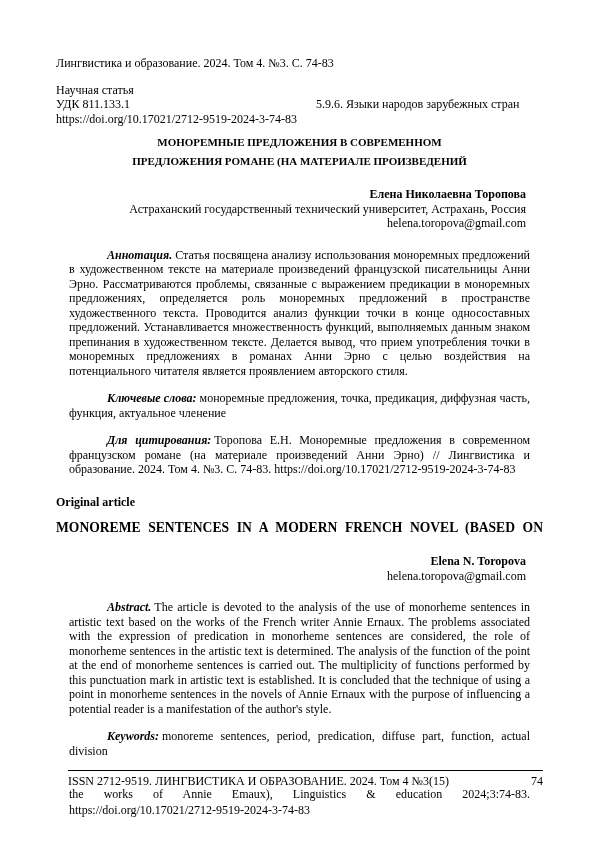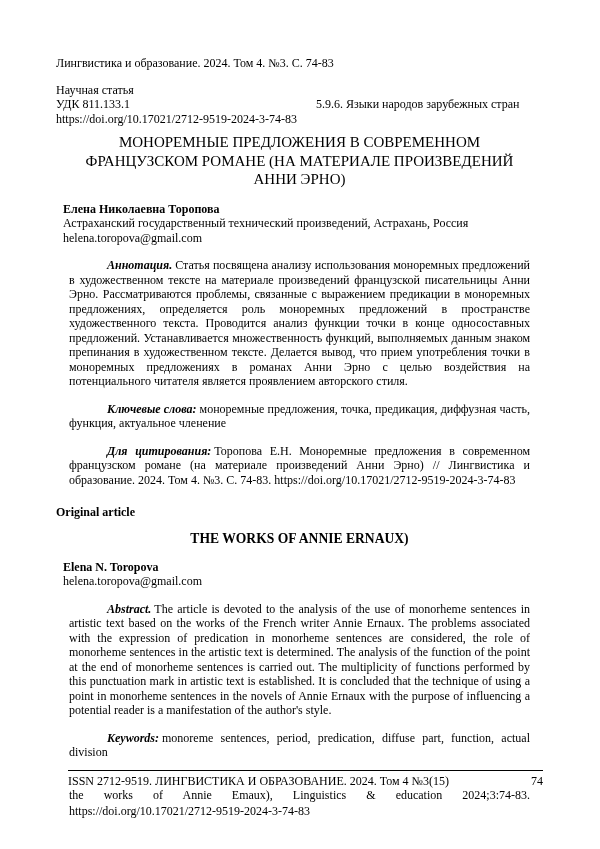--- a/index.html
+++ b/index.html
@@ -17,7 +17,7 @@
   .meta-left { width:260px; }
   .meta-right { flex:1; }
   .title-ru {
-    font-size:15px; font-weight:normal; line-height:18.5px;
+    font-size:11px; font-weight:bold; line-height:18.5px;
     text-align:center; margin:7px 0 13px 0;
   }
   .title-en {

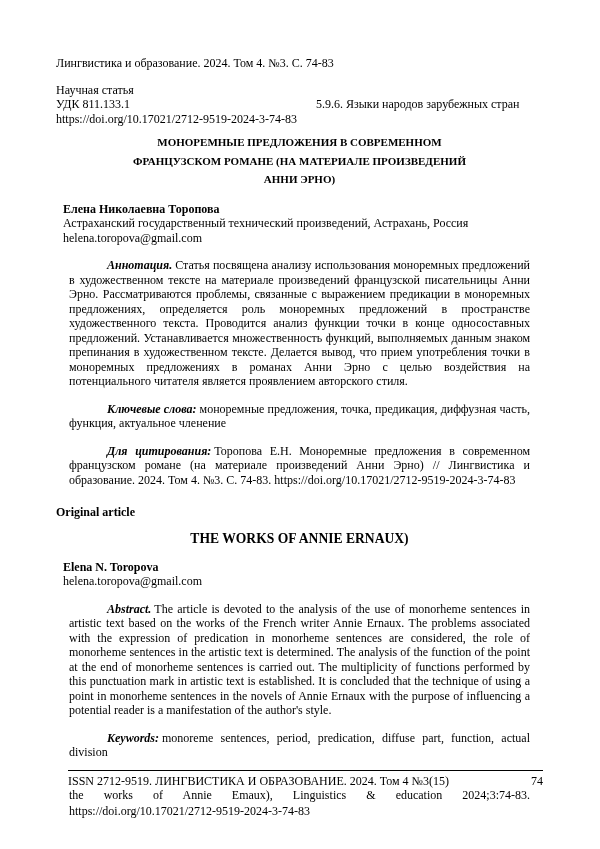--- a/index.html
+++ b/index.html
@@ -64,7 +64,7 @@
 
   <div class="title-ru">
     <div>МОНОРЕМНЫЕ ПРЕДЛОЖЕНИЯ В СОВРЕМЕННОМ</div>
-    <div>ФРАНЦУЗСКОМ РОМАНЕ (НА МАТЕРИАЛЕ ПРОИЗВЕДЕНИЙ</div>
+    <div>ПРЕДЛОЖЕНИЯ РОМАНЕ (НА МАТЕРИАЛЕ ПРОИЗВЕДЕНИЙ</div>
     <div>АННИ ЭРНО)</div>
   </div>
 

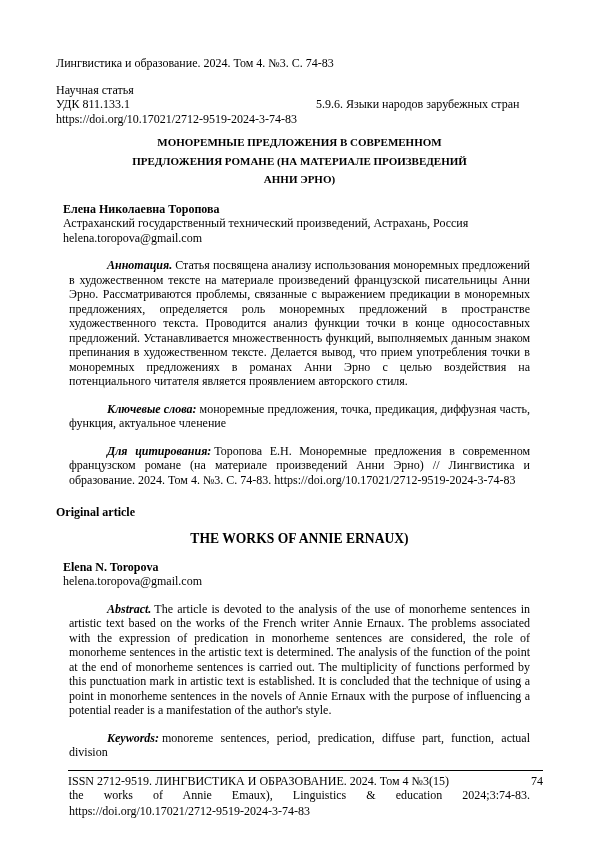--- a/index.html
+++ b/index.html
@@ -65,7 +65,6 @@
   <div class="title-ru">
     <div>МОНОРЕМНЫЕ ПРЕДЛОЖЕНИЯ В СОВРЕМЕННОМ</div>
     <div>ПРЕДЛОЖЕНИЯ РОМАНЕ (НА МАТЕРИАЛЕ ПРОИЗВЕДЕНИЙ</div>
-    <div>АННИ ЭРНО)</div>
   </div>
 
   <div class="author-block">

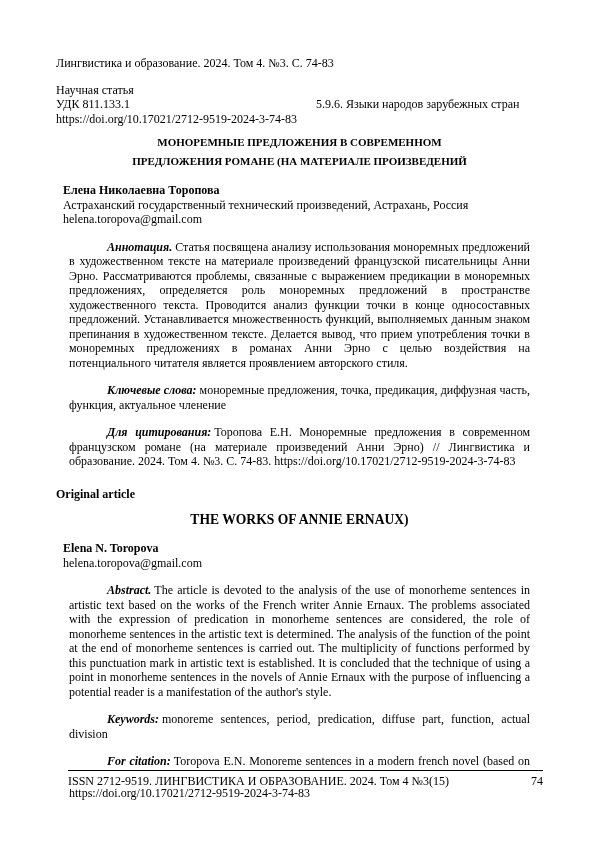--- a/index.html
+++ b/index.html
@@ -32,7 +32,7 @@
   }
   .lbl { font-weight:bold; font-style:italic; margin-right:3px; }
   .original-article { margin-top:18px; margin-bottom:9px;font-weight:bold; }
-  .author-block { margin:7px; }
+  .author-block { margin:17px;text-align:right; }
   .cit-en { line-height:15.8px; }
   .footer {
     position:absolute; left:68px; right:57px; top:770px;

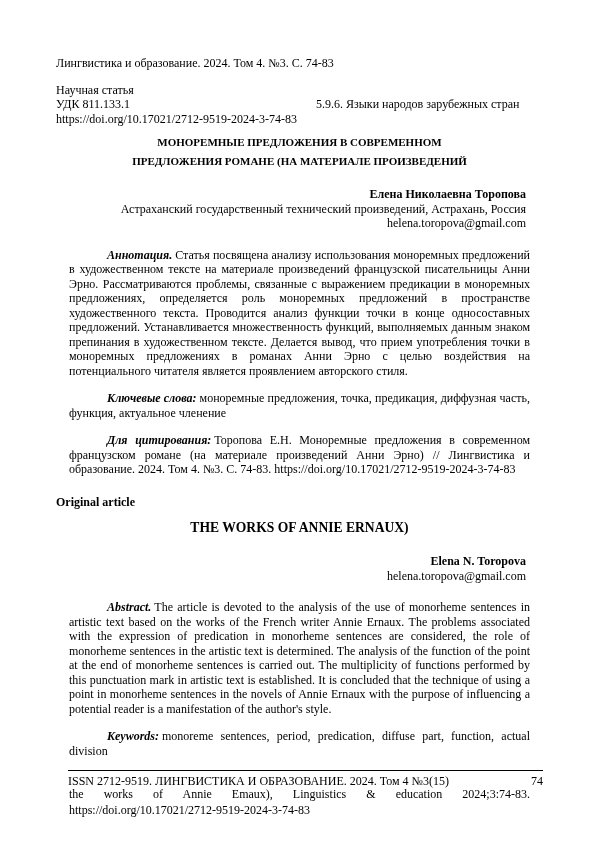--- a/index.html
+++ b/index.html
@@ -69,7 +69,7 @@
 
   <div class="author-block">
     <div class="author-name">Елена Николаевна Торопова</div>
-    <div>Астраханский государственный технический произведений, Астрахань, Россия</div>
+    <div>Астраханский государственный технический университет, Астрахань, Россия</div>
     <div>helena.toropova@gmail.com</div>
   </div>
 

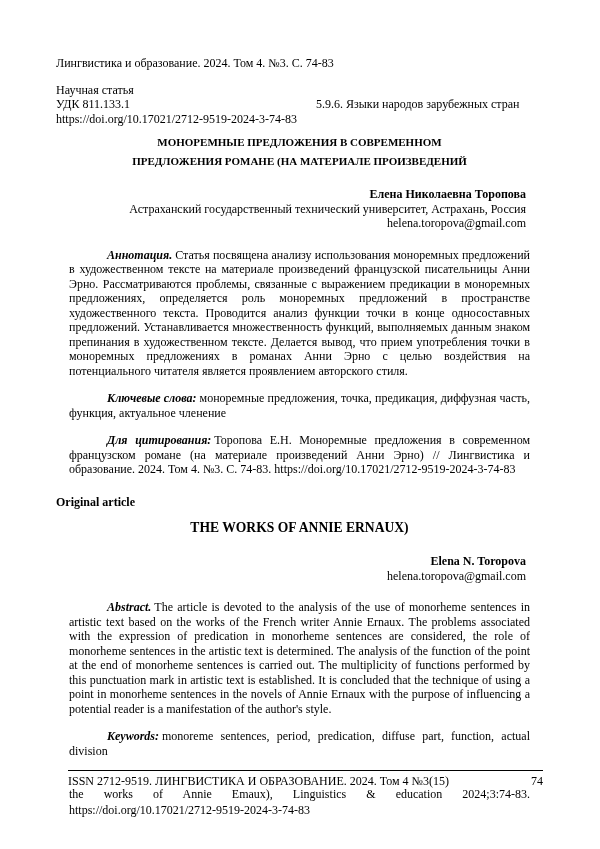--- a/index.html
+++ b/index.html
@@ -82,6 +82,7 @@
   <div class="original-article">Original article</div>
 
   <div class="title-en">
+    <div class="stretch">MONOREME SENTENCES IN A MODERN FRENCH NOVEL (BASED ON</div>
     <div class="center">THE WORKS OF ANNIE ERNAUX)</div>
   </div>
 

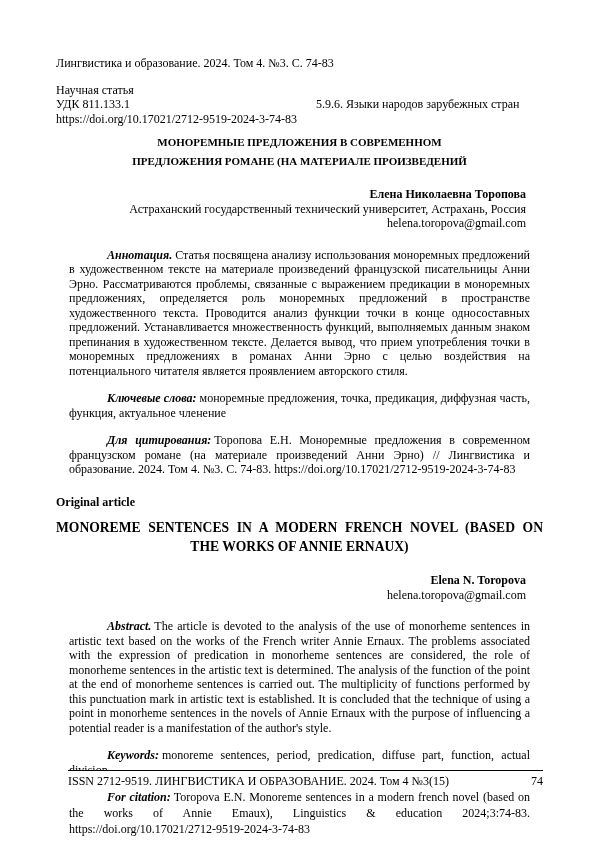--- a/index.html
+++ b/index.html
@@ -83,7 +83,6 @@
 
   <div class="title-en">
     <div class="stretch">MONOREME SENTENCES IN A MODERN FRENCH NOVEL (BASED ON</div>
-    <div class="center">THE WORKS OF ANNIE ERNAUX)</div>
   </div>
 
   <div class="author-block">

